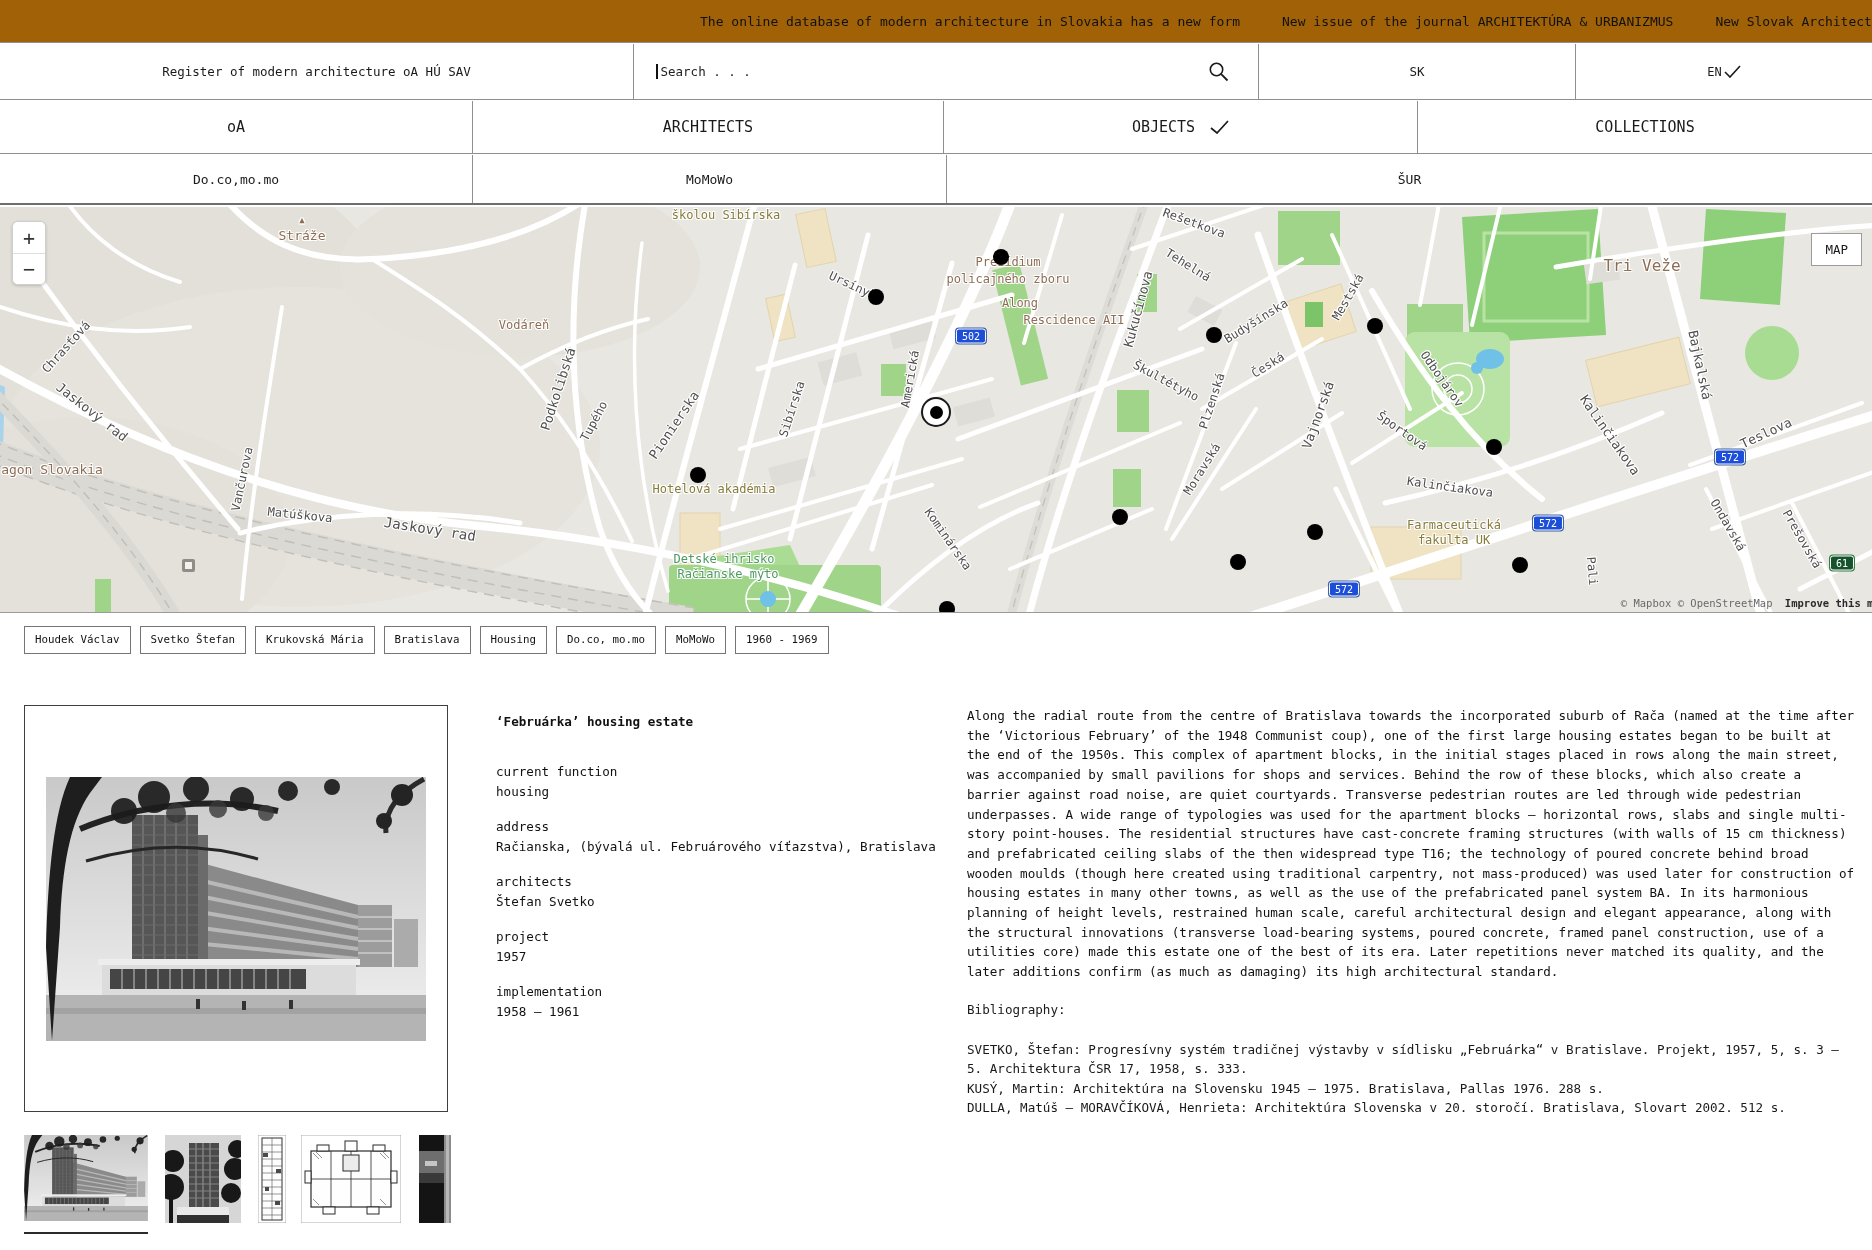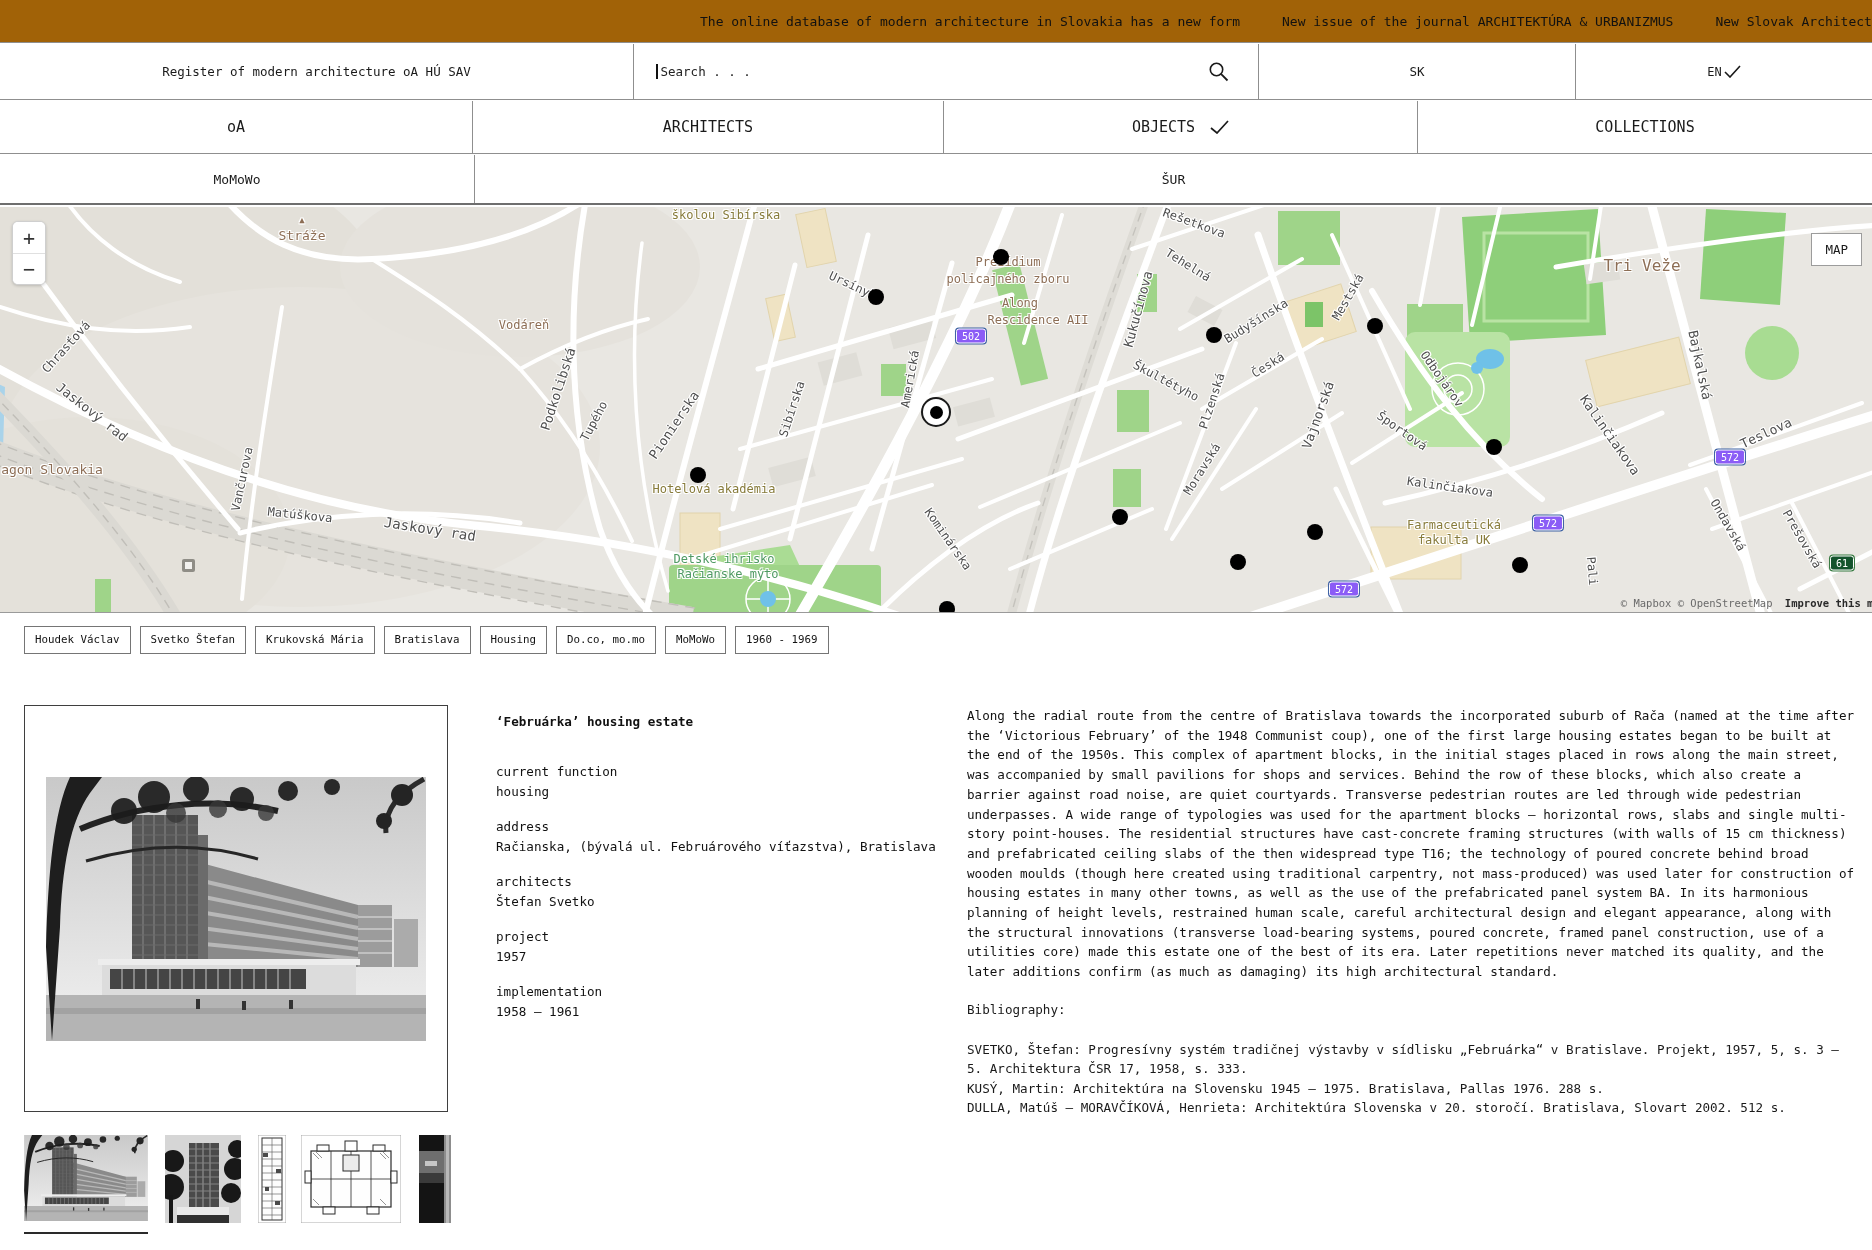--- a/index.html
+++ b/index.html
@@ -193,6 +193,9 @@
   </div>
 
   <div class="nav nav2">
+    <div class="ncell nc1">
+      <span>Do.co,mo.mo</span>
+    </div>
     <div class="ncell nc3">
       <span>MoMoWo</span>
     </div>

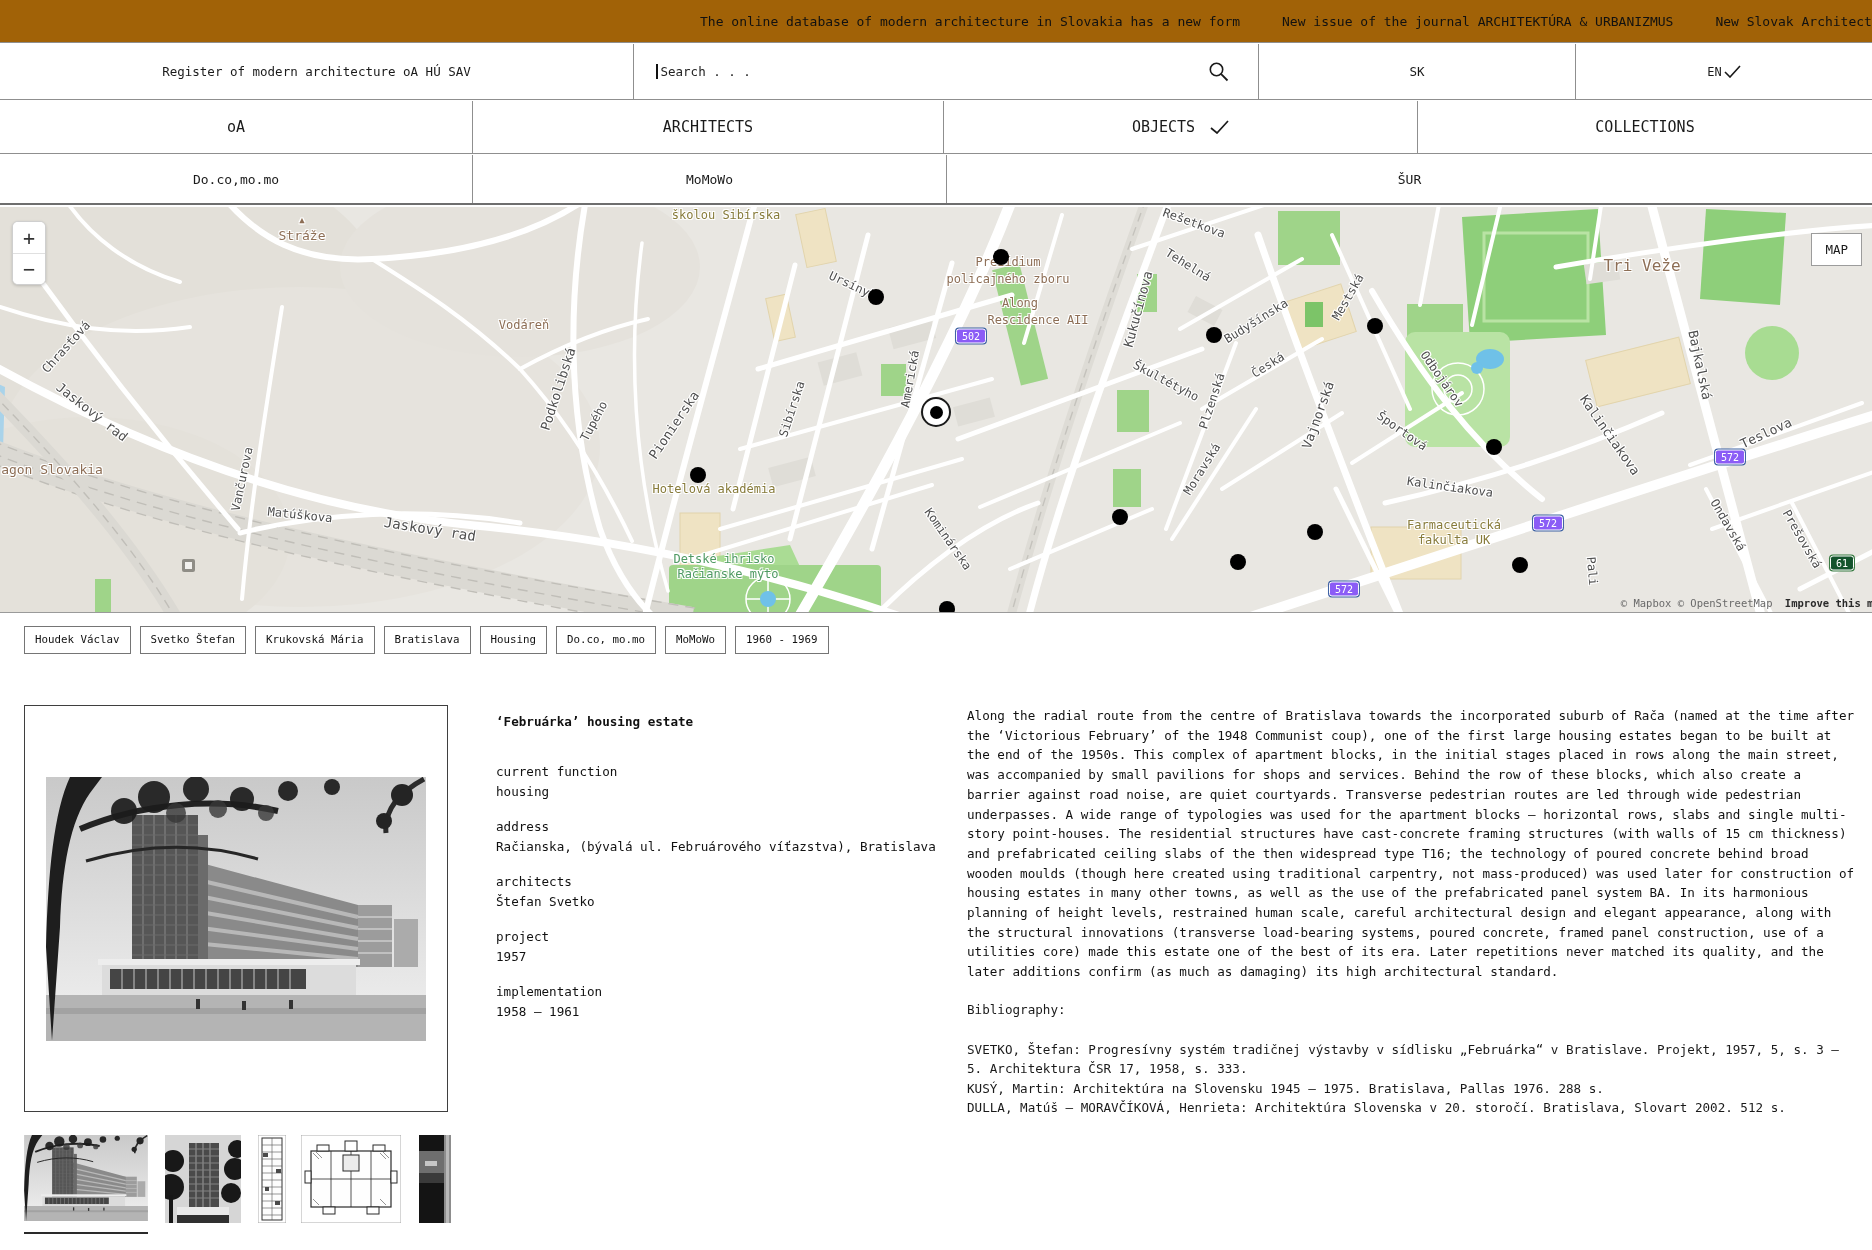--- a/index.html
+++ b/index.html
@@ -348,7 +348,7 @@
         <div class="mlabel c-poi" style="left: 1008px; top: 55px; font-size: 12px; transform: translate(-50%, -50%) rotate(0deg);">Prezídium</div>
         <div class="mlabel c-poi" style="left: 1008px; top: 72px; font-size: 12px; transform: translate(-50%, -50%) rotate(0deg);">policajného zboru</div>
         <div class="mlabel c-poi" style="left: 1020px; top: 96px; font-size: 12px; transform: translate(-50%, -50%) rotate(0deg);">Along</div>
-        <div class="mlabel c-poi" style="left: 1032px; top: 113px; font-size: 12px; transform: translate(-50%, -50%) rotate(0deg); padding-left: 12px;">Rescidence AII</div>
+        <div class="mlabel c-poi" style="left: 1068px; top: 113px; font-size: 12px; transform: translate(-50%, -50%) rotate(0deg); padding-left: 12px;">Rescidence AII</div>
         <div class="mlabel c-street" style="left: 910px; top: 172px; font-size: 12px; transform: translate(-50%, -50%) rotate(-80deg);">Americká</div>
         <div class="mlabel c-street" style="left: 1166px; top: 174px; font-size: 12px; transform: translate(-50%, -50%) rotate(28deg);">Škultétyho</div>
         <div class="mlabel c-school" style="left: 714px; top: 282px; font-size: 12px; transform: translate(-50%, -50%) rotate(0deg);">Hotelová akadémia</div>

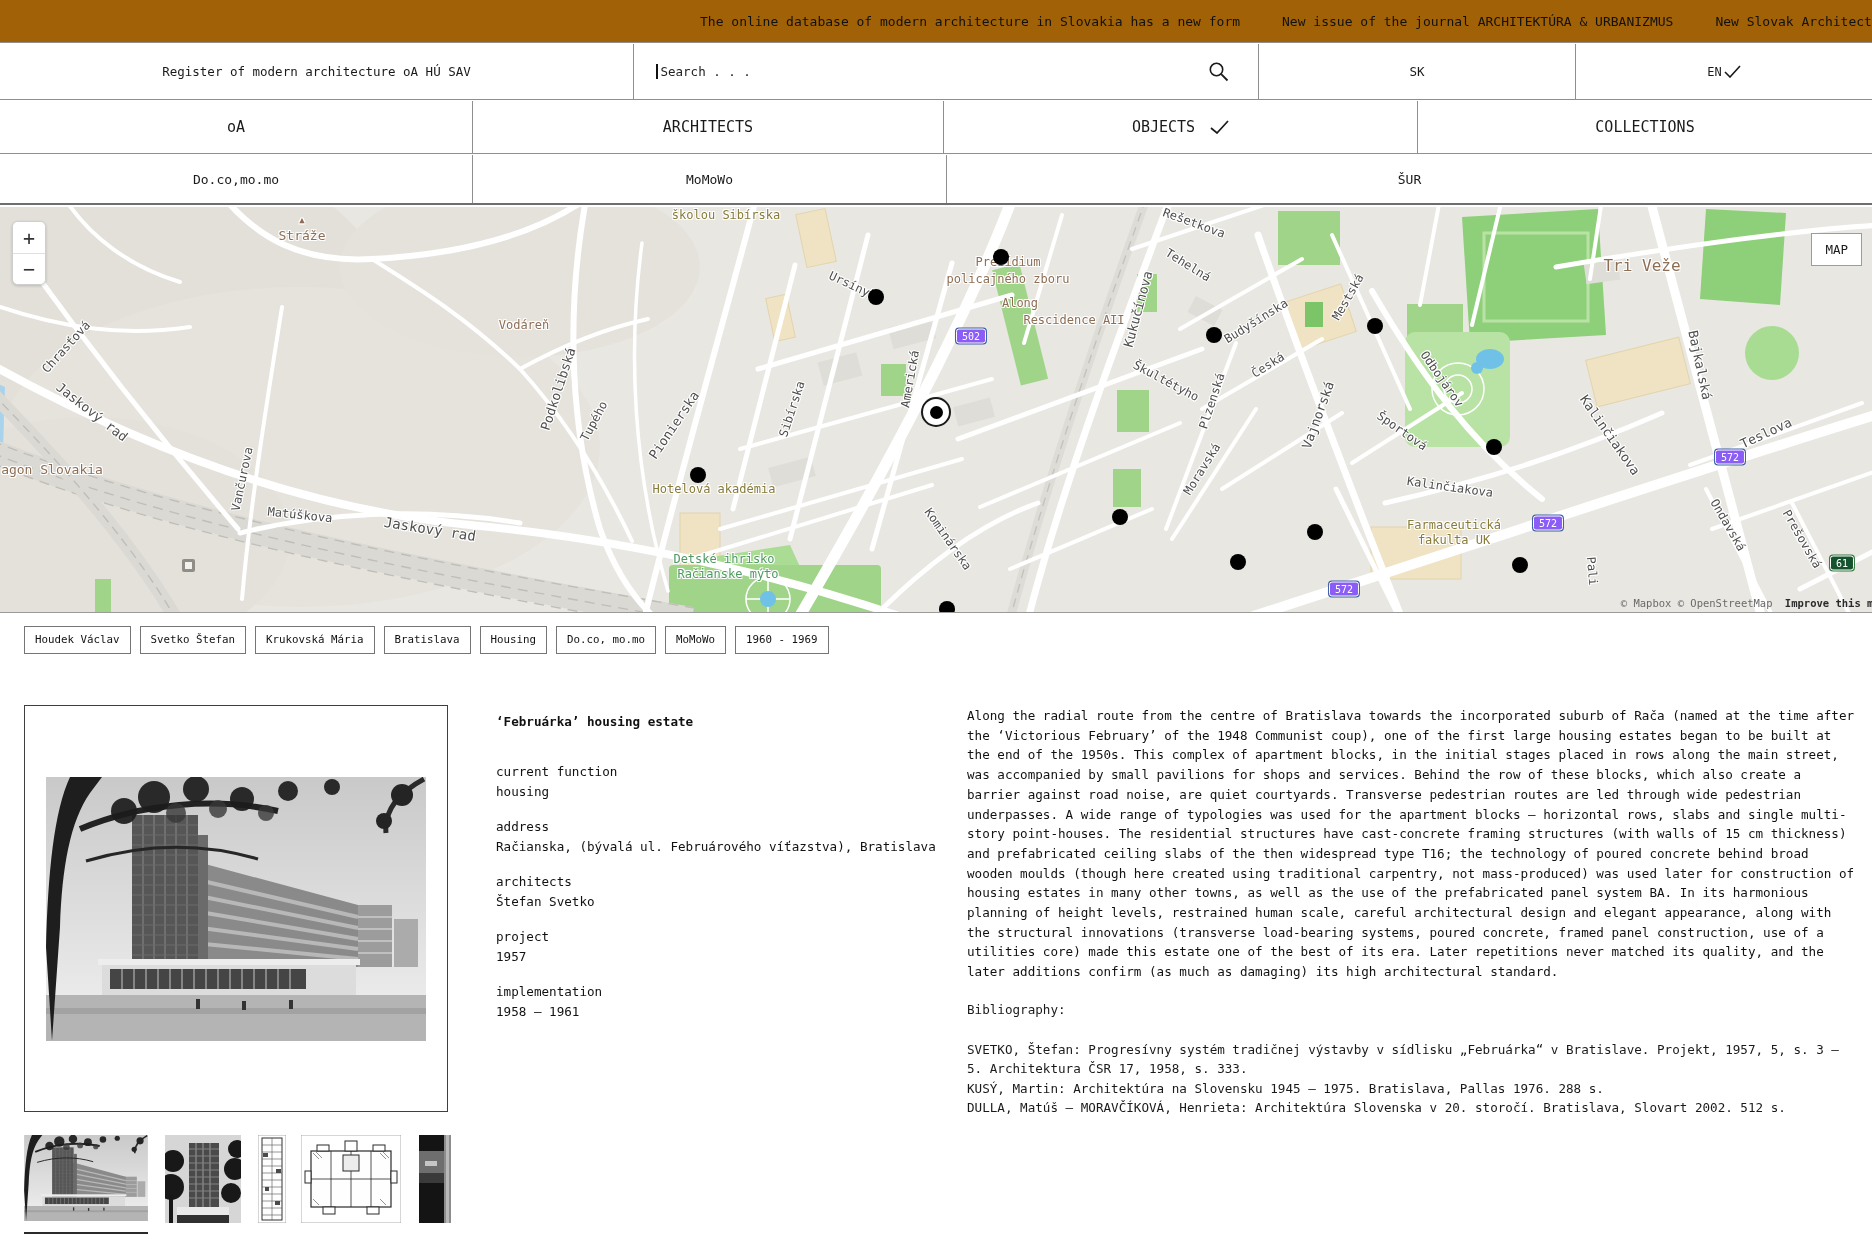--- a/index.html
+++ b/index.html
@@ -45,7 +45,7 @@
             text-shadow:1px 1px 0 #fff,-1px -1px 0 #fff,1px -1px 0 #fff,-1px 1px 0 #fff,0 1px 0 #fff,0 -1px 0 #fff; }
   .c-street { color:#4e4e4e; } .c-poi { color:#8d6e55; }
   .c-school { color:#877b3a; } .c-park { color:#4f9a63; }
-  .shield { position:absolute; transform:translate(-50%,-50%); background:#8b5cf6;
+  .shield { position:absolute; transform:translate(-50%,-50%); background:#1d4ed8;
             color:#fff; font-size:10px; padding:1px 5px; border-radius:3px;
             border:1px solid #fff; box-shadow:0 0 0 1px #3c60a2; }
   .shield.green { background:#14532d; box-shadow:0 0 0 1px #35793f; }

